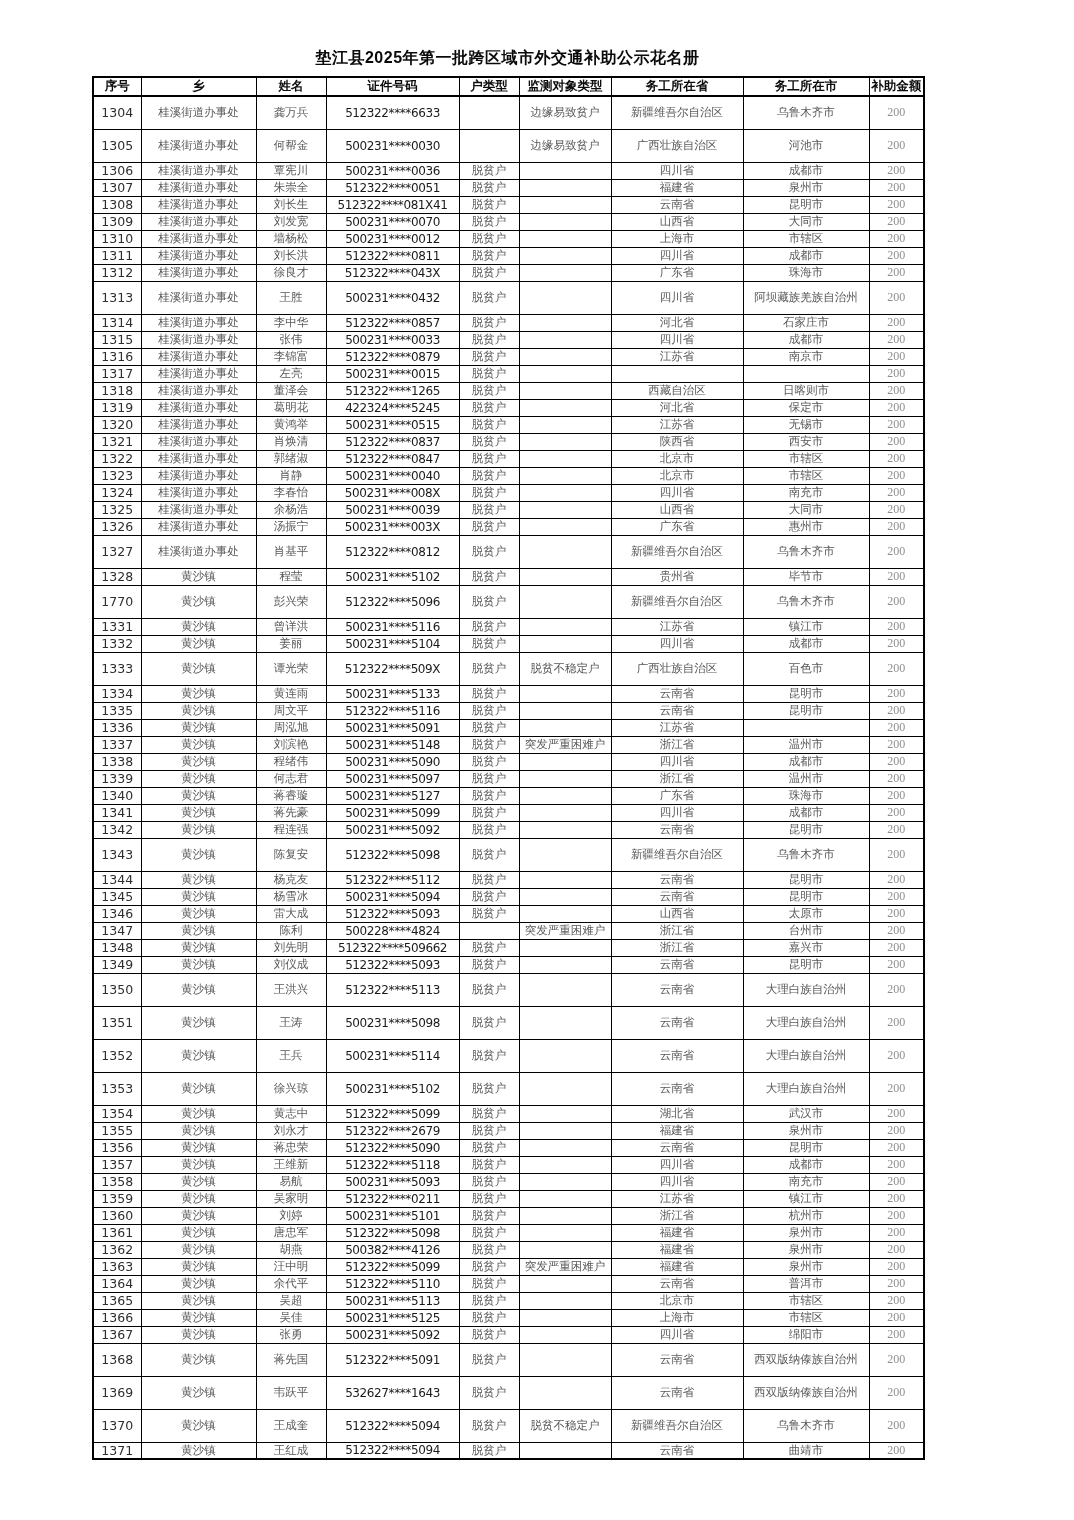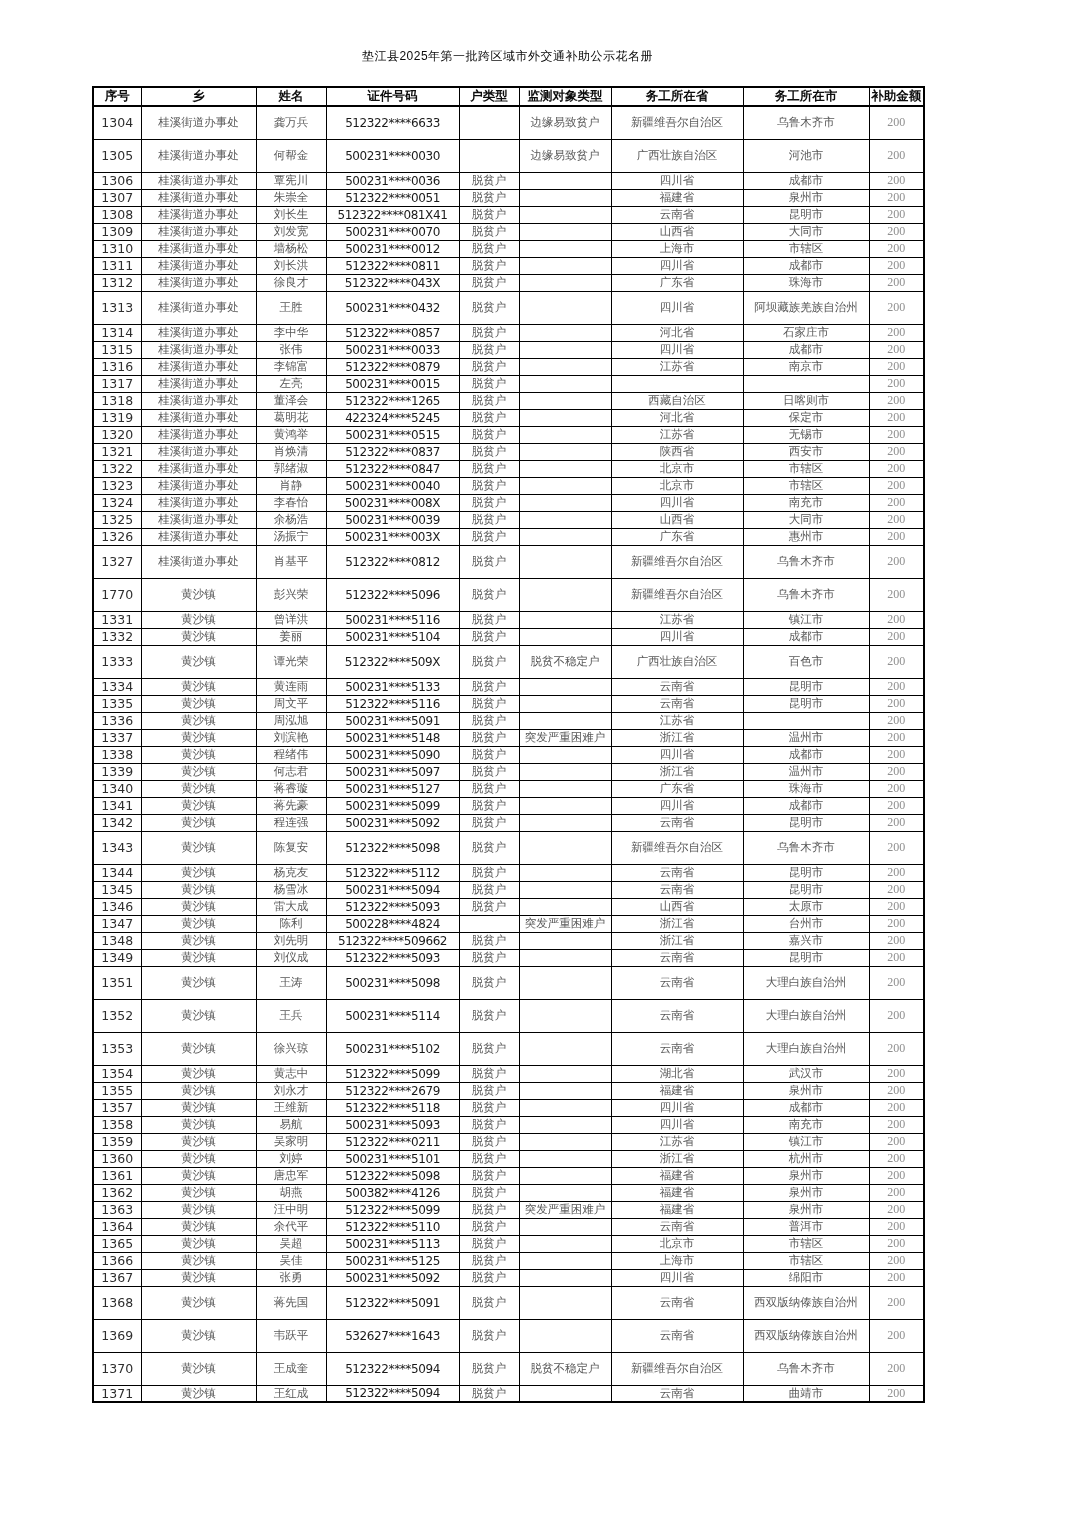--- a/index.html
+++ b/index.html
@@ -6,8 +6,8 @@
   .page{position:relative;width:1074px;height:1520px;background:#fff;
         font-family:"Liberation Serif","DejaVu Serif",serif;overflow:hidden;}
   .doc-title{position:absolute;left:92px;top:48px;width:831px;text-align:center;
-        font-family:"Liberation Sans","DejaVu Sans",sans-serif;font-weight:400;
-        font-size:12px;color:#0a0a0a;letter-spacing:0.5px;}
+        font-family:"Liberation Sans","DejaVu Sans",sans-serif;font-weight:700;
+        font-size:16px;color:#0a0a0a;letter-spacing:0.5px;}
   table.roster{position:absolute;left:92px;top:86px;width:831px;
         border-collapse:collapse;table-layout:fixed;border:2px solid #000;}
   .roster th,.roster td{border:1px solid #000;text-align:center;vertical-align:middle;

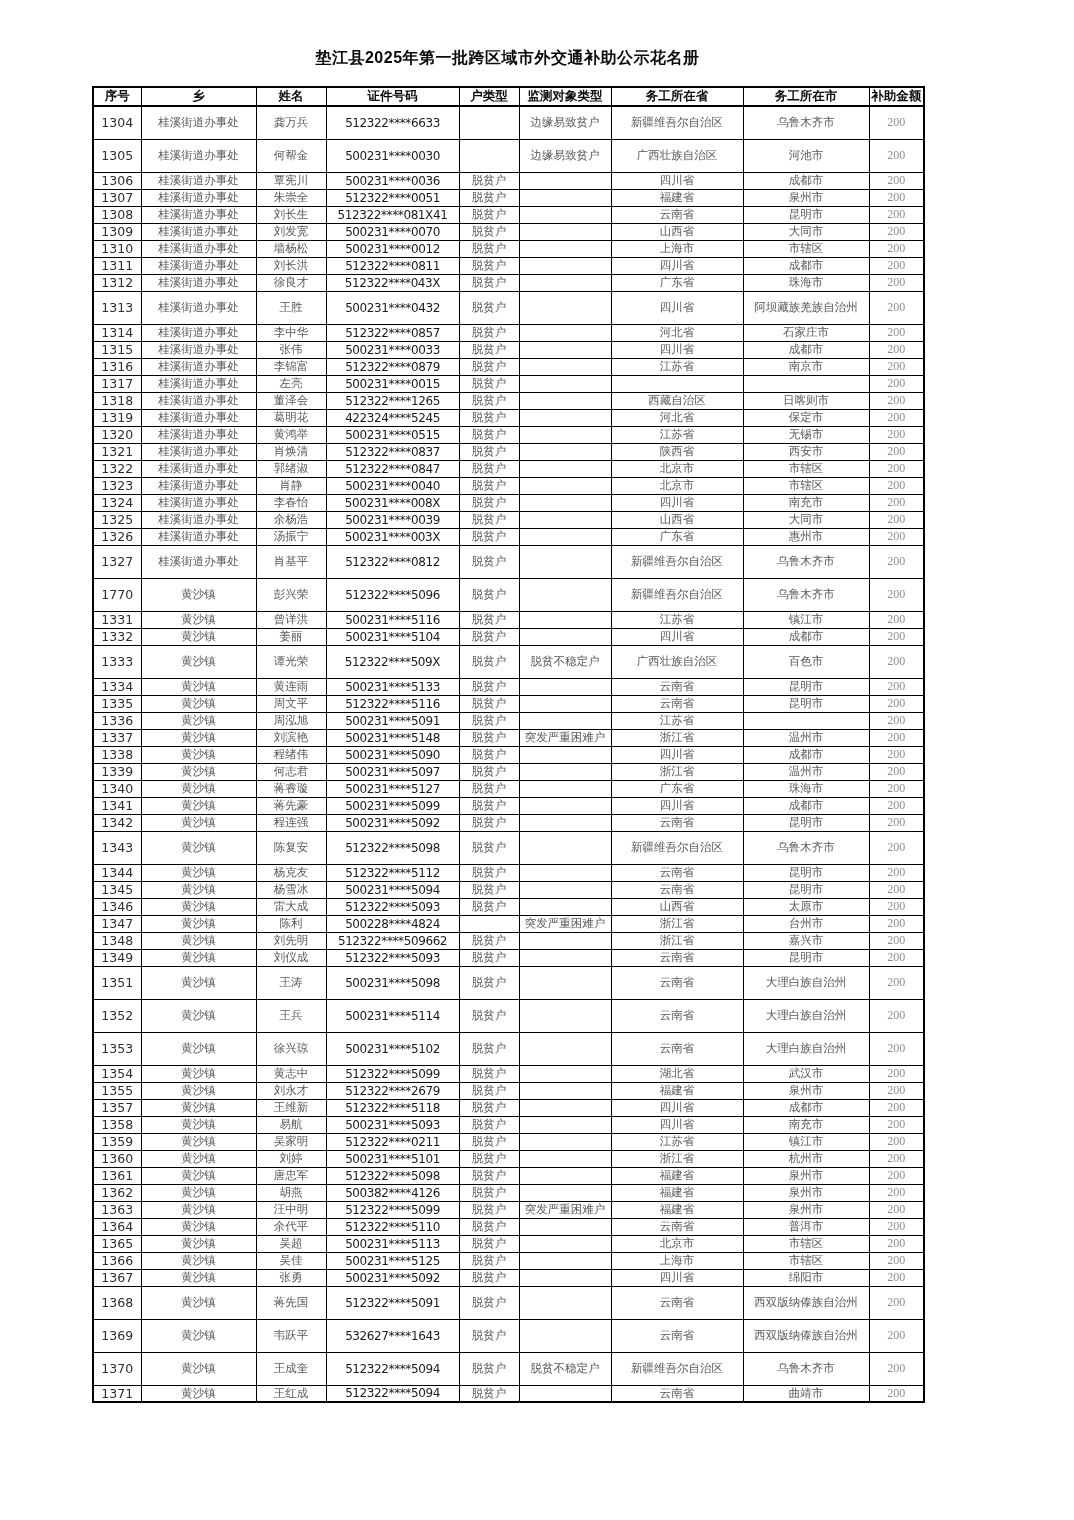--- a/index.html
+++ b/index.html
@@ -8,7 +8,7 @@
   .doc-title{position:absolute;left:92px;top:48px;width:831px;text-align:center;
         font-family:"Liberation Sans","DejaVu Sans",sans-serif;font-weight:700;
         font-size:16px;color:#0a0a0a;letter-spacing:0.5px;}
-  table.roster{position:absolute;left:92px;top:86px;width:831px;
+  table.roster{position:absolute;left:92px;top:76px;width:831px;
         border-collapse:collapse;table-layout:fixed;border:2px solid #000;}
   .roster th,.roster td{border:1px solid #000;text-align:center;vertical-align:middle;
         padding:0 1px;overflow:hidden;white-space:nowrap;}

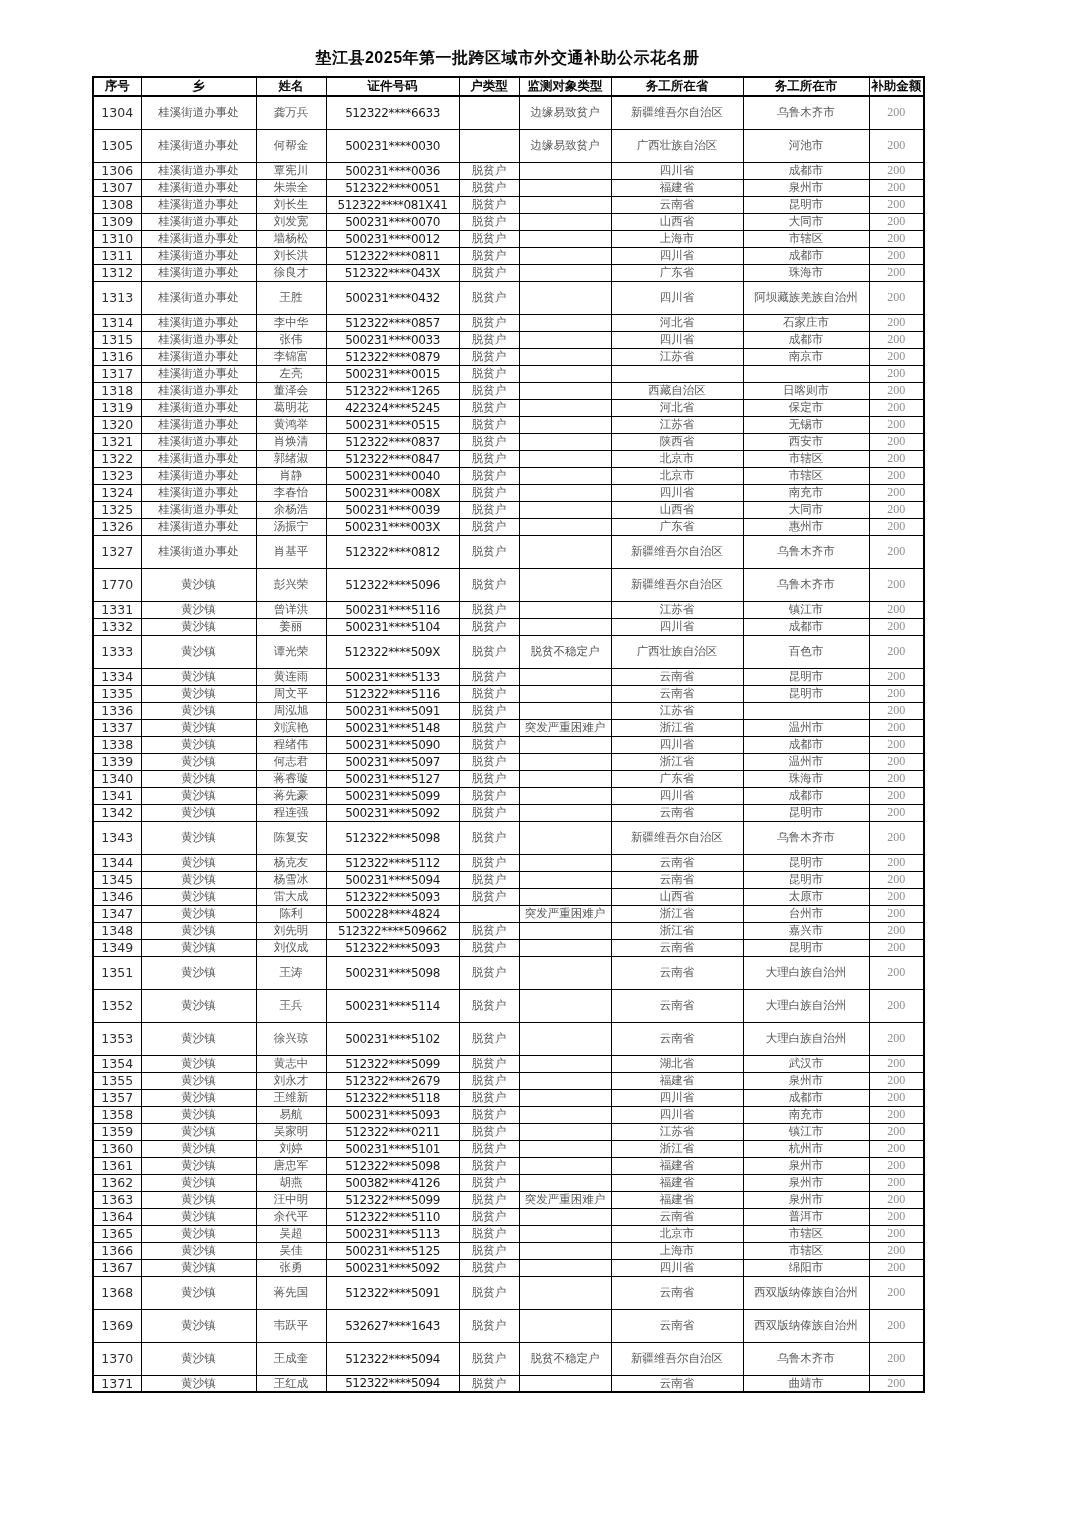--- a/index.html
+++ b/index.html
@@ -319,6 +319,17 @@
           <td class="c-city">乌鲁木齐市</td>
           <td class="c-amount">200</td>
         </tr>
+        <tr>
+          <td class="c-no">1328</td>
+          <td class="c-township">黄沙镇</td>
+          <td class="c-name">程莹</td>
+          <td class="c-id">500231****5102</td>
+          <td class="c-household">脱贫户</td>
+          <td class="c-monitor"></td>
+          <td class="c-province">贵州省</td>
+          <td class="c-city">毕节市</td>
+          <td class="c-amount">200</td>
+        </tr>
         <tr class="tall">
           <td class="c-no">1770</td>
           <td class="c-township">黄沙镇</td>

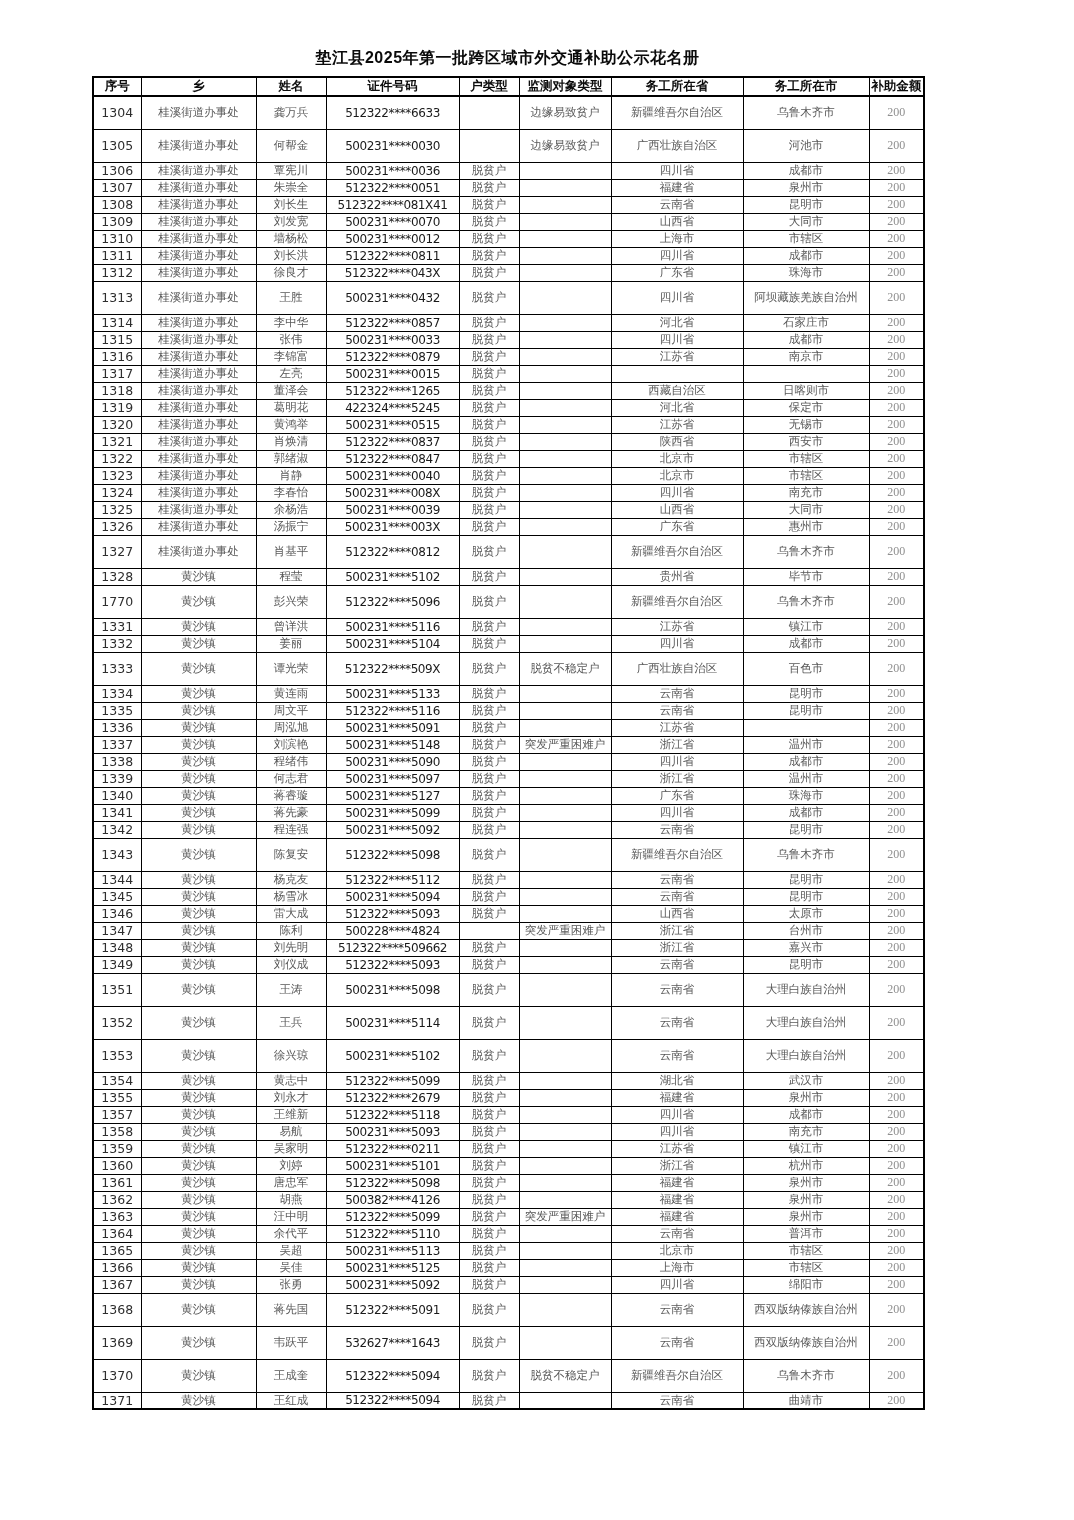--- a/index.html
+++ b/index.html
@@ -551,6 +551,17 @@
           <td class="c-amount">200</td>
         </tr>
         <tr class="tall">
+          <td class="c-no">1350</td>
+          <td class="c-township">黄沙镇</td>
+          <td class="c-name">王洪兴</td>
+          <td class="c-id">512322****5113</td>
+          <td class="c-household">脱贫户</td>
+          <td class="c-monitor"></td>
+          <td class="c-province">云南省</td>
+          <td class="c-city">大理白族自治州</td>
+          <td class="c-amount">200</td>
+        </tr>
+        <tr class="tall">
           <td class="c-no">1351</td>
           <td class="c-township">黄沙镇</td>
           <td class="c-name">王涛</td>

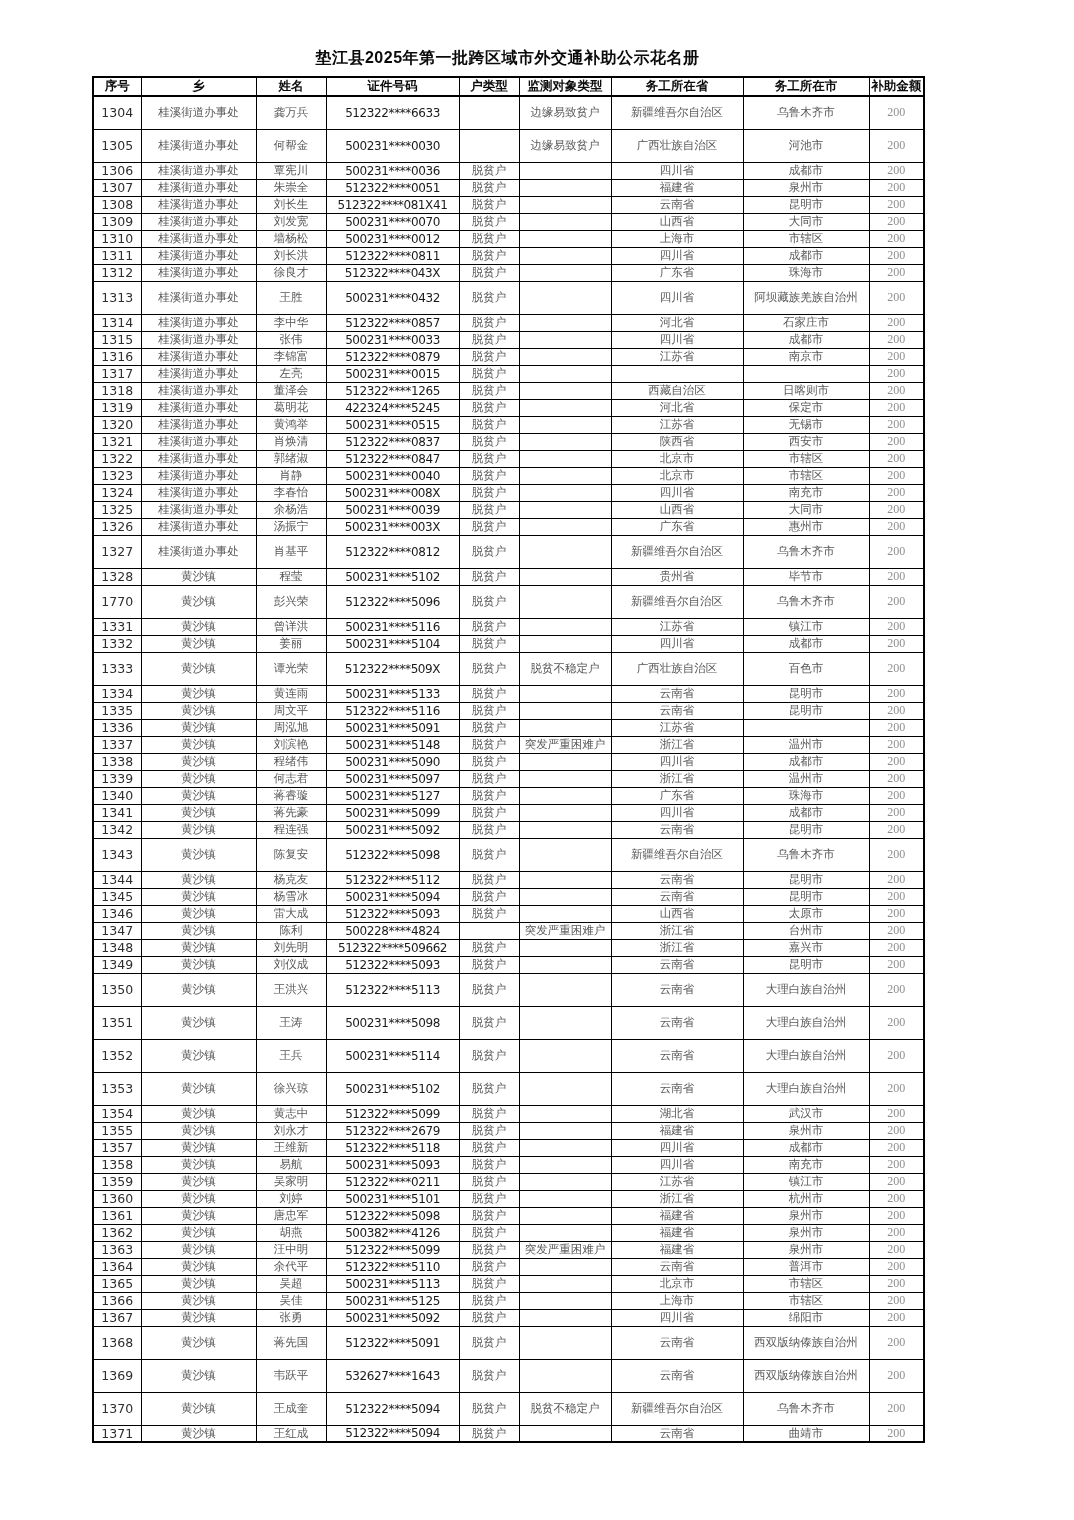--- a/index.html
+++ b/index.html
@@ -617,6 +617,17 @@
           <td class="c-amount">200</td>
         </tr>
         <tr>
+          <td class="c-no">1356</td>
+          <td class="c-township">黄沙镇</td>
+          <td class="c-name">蒋忠荣</td>
+          <td class="c-id">512322****5090</td>
+          <td class="c-household">脱贫户</td>
+          <td class="c-monitor"></td>
+          <td class="c-province">云南省</td>
+          <td class="c-city">昆明市</td>
+          <td class="c-amount">200</td>
+        </tr>
+        <tr>
           <td class="c-no">1357</td>
           <td class="c-township">黄沙镇</td>
           <td class="c-name">王维新</td>

